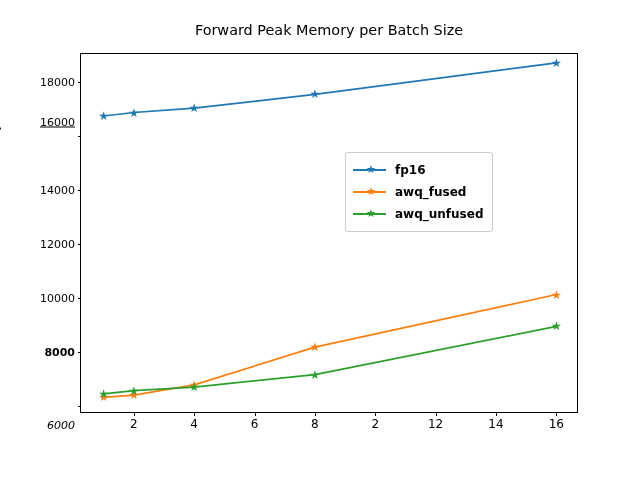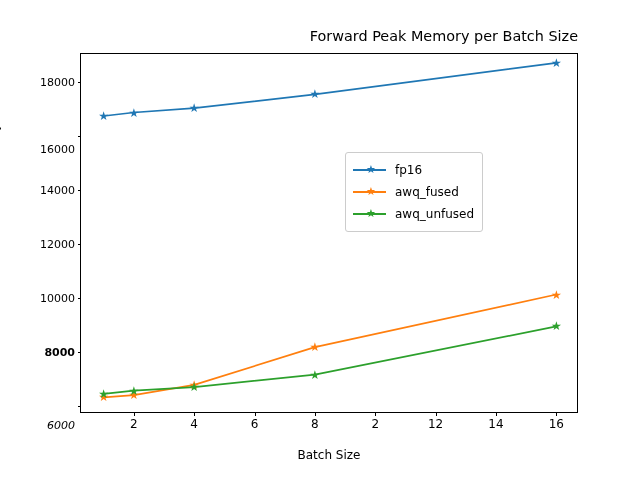--- a/index.html
+++ b/index.html
@@ -12,8 +12,8 @@
 
   
   #chart-title{
-    position:absolute;left:0;top:28px;width:640px;
-    text-align:right;font-size:14.4px;color:#000000;
+    position:absolute;left:0;top:22px;width:640px;
+    text-align:center;font-size:14.4px;color:#000000;
     letter-spacing:0px;
   }
   

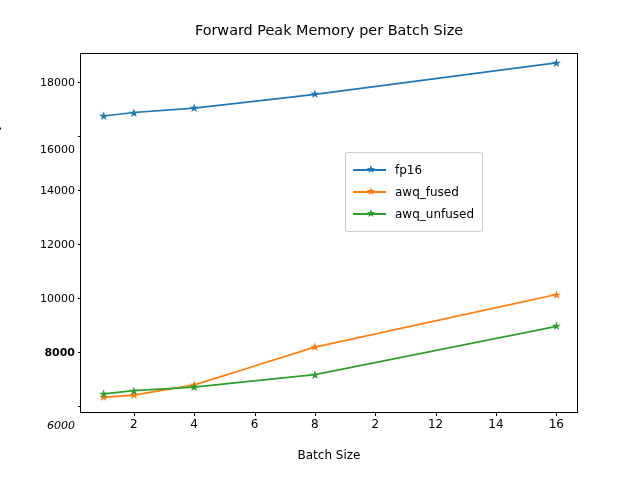--- a/index.html
+++ b/index.html
@@ -120,7 +120,7 @@
           <div class="ytick" style="top: 136.18px;"></div>
           <div class="yticklabel" style="top: 136.18px;">14000</div>
           <div class="ytick" style="top: 82.2472px;"></div>
-          <div class="yticklabel" style="top: 95px;">16000</div>
+          <div class="yticklabel" style="top: 68px; text-decoration: underline;">16000</div>
           <div class="ytick" style="top: 28.3146px;"></div>
           <div class="yticklabel" style="top: 28.3146px;">18000</div>
         </div>

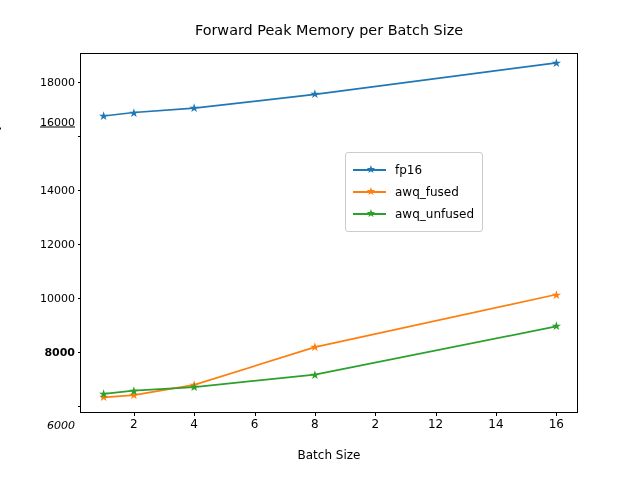--- a/index.html
+++ b/index.html
@@ -72,7 +72,7 @@
   .legend-swatch .lstar{
     position:absolute;left:13px;top:1px;font-size:11px;line-height:10px;
   }
-  .legend-label{white-space:nowrap;}
+  .legend-label{white-space:nowrap;font-weight:bold;}
 
   svg.series-svg{position:absolute;left:0;top:0;overflow:visible;}
   .marker-star{font-size:12px;}

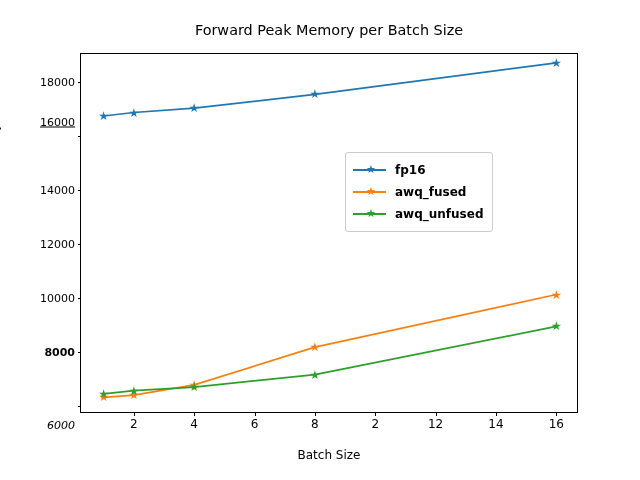--- a/index.html
+++ b/index.html
@@ -146,7 +146,6 @@
   </div>
 
   <div id="ylabel">Forward Peak Memory (MB)</div>
-  <div id="xlabel">Batch Size</div>
 
   <div id="legend">
       <div class="legend-row">

